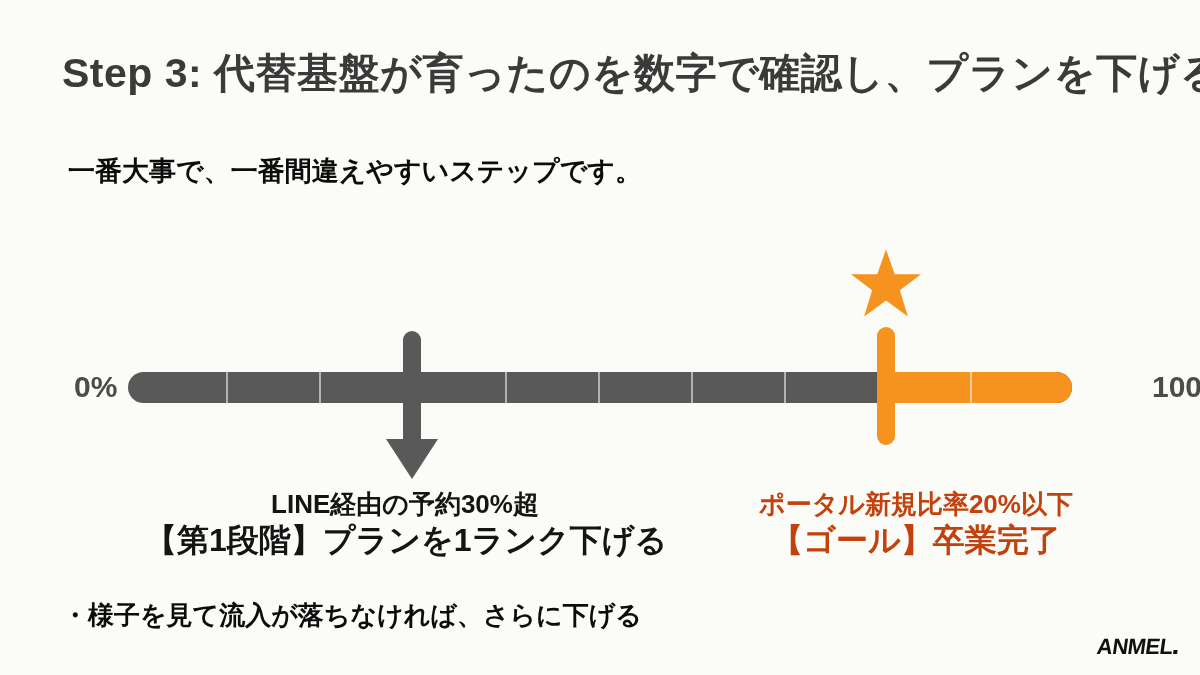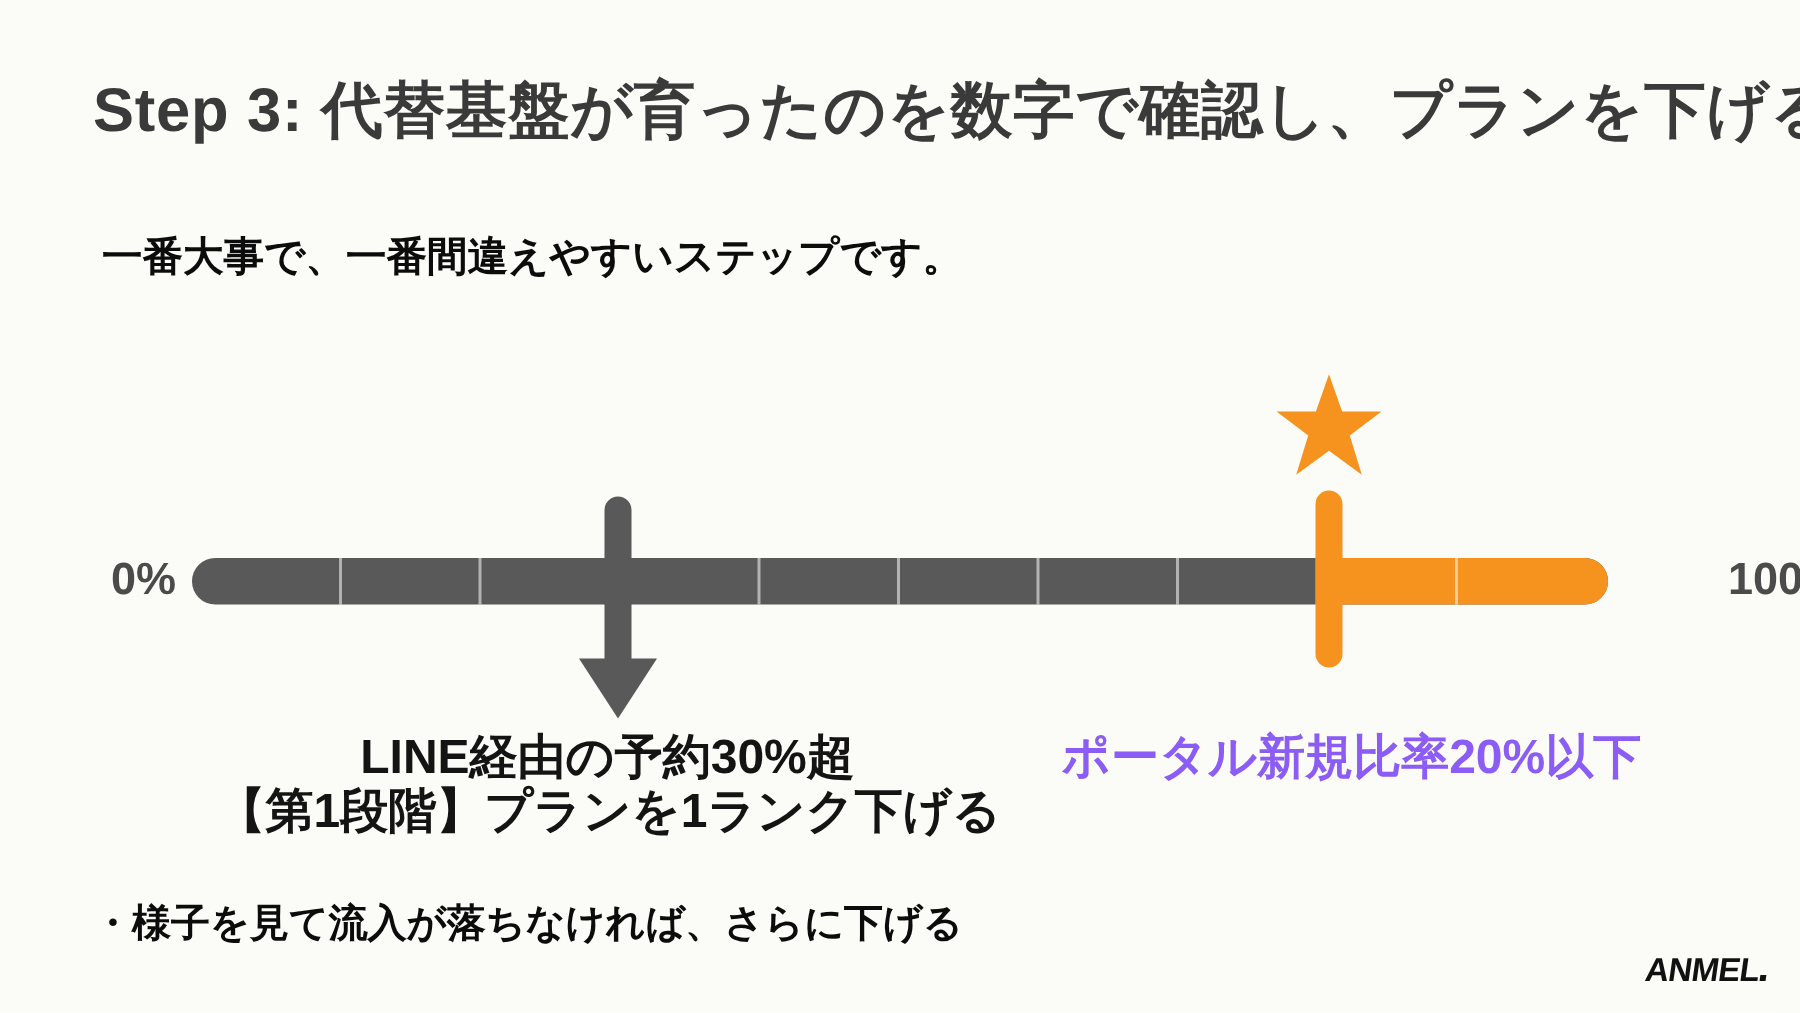--- a/index.html
+++ b/index.html
@@ -117,7 +117,7 @@
     font-weight: 800;
     line-height: 36px;
   }
-  .milestone-label .m-title { font-size: 32px; white-space: nowrap; }
+  .milestone-label .m-title { font-size: 26px; white-space: nowrap; }
   .milestone-label .m-sub   { font-size: 32px; white-space: nowrap; }
   .milestone-stage1 { left: 145px; color: #141414; }
   .milestone-goal   { left: 641px; color: #8b5cf6; }

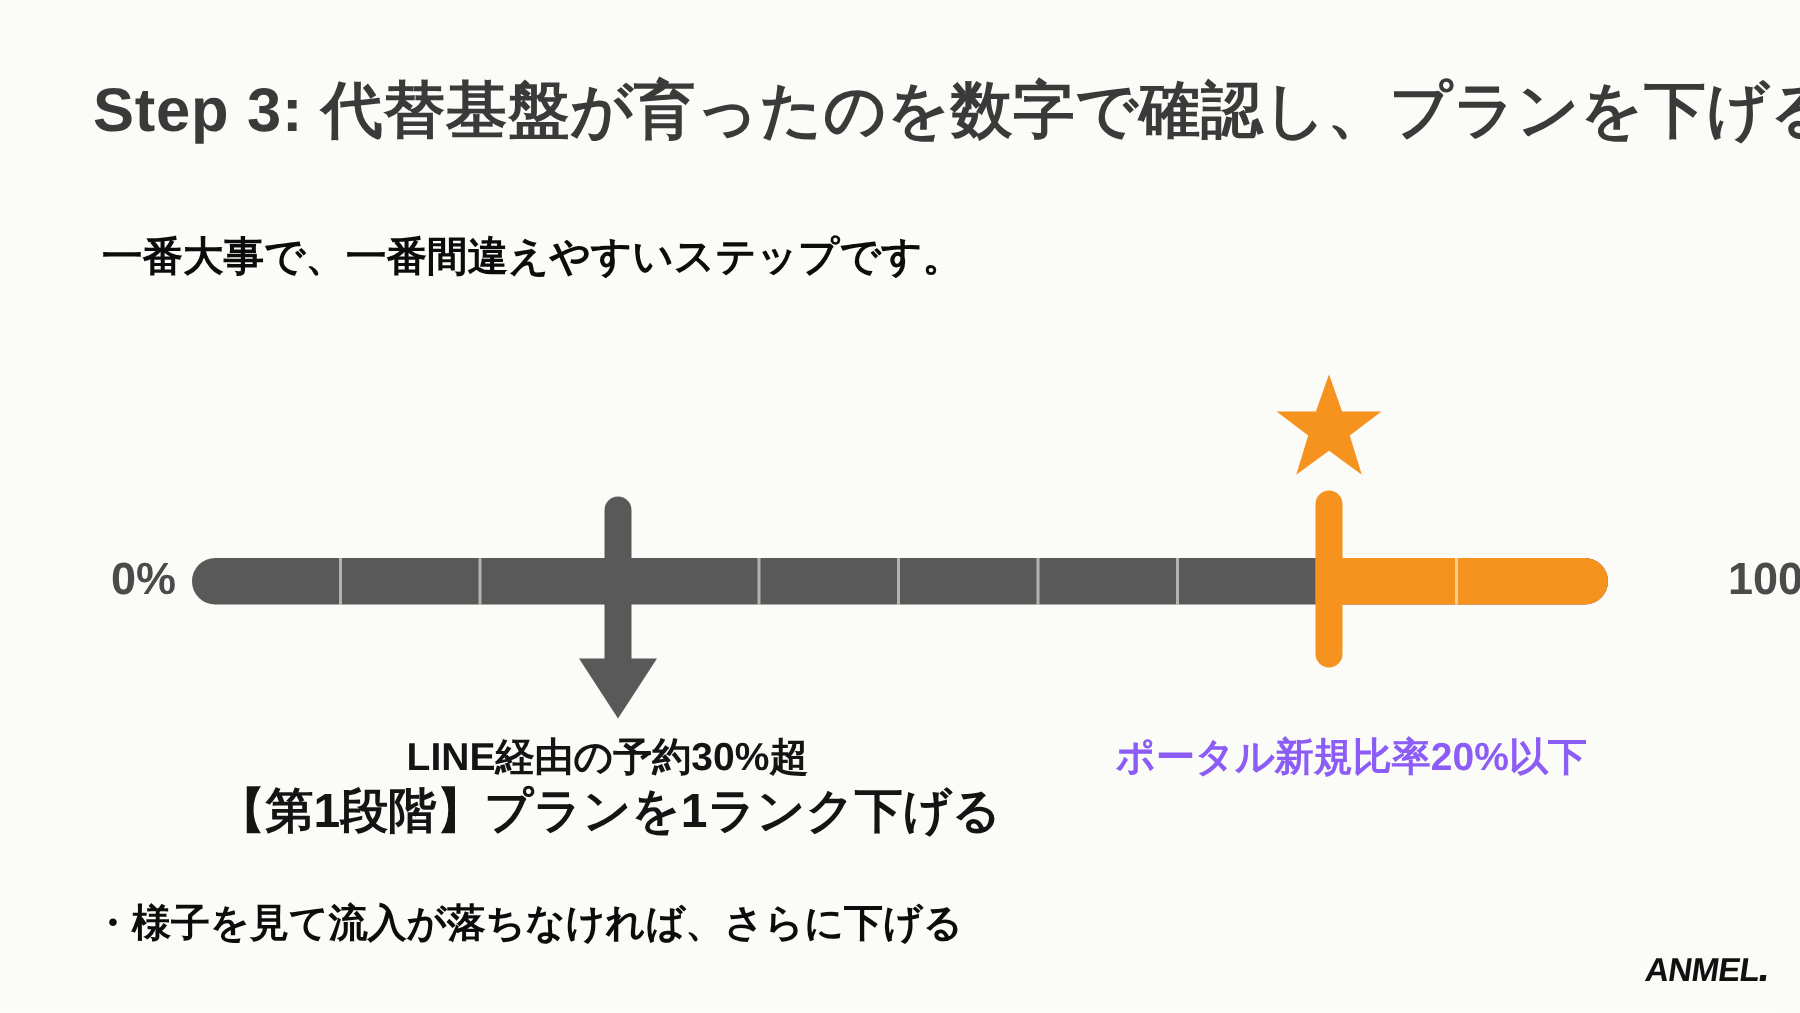--- a/index.html
+++ b/index.html
@@ -120,7 +120,7 @@
   .milestone-label .m-title { font-size: 26px; white-space: nowrap; }
   .milestone-label .m-sub   { font-size: 32px; white-space: nowrap; }
   .milestone-stage1 { left: 145px; color: #141414; }
-  .milestone-goal   { left: 641px; color: #8b5cf6; }
+  .milestone-goal   { left: 656px; color: #c2410c; }
   .note {
     position: absolute;
     left: 62px;

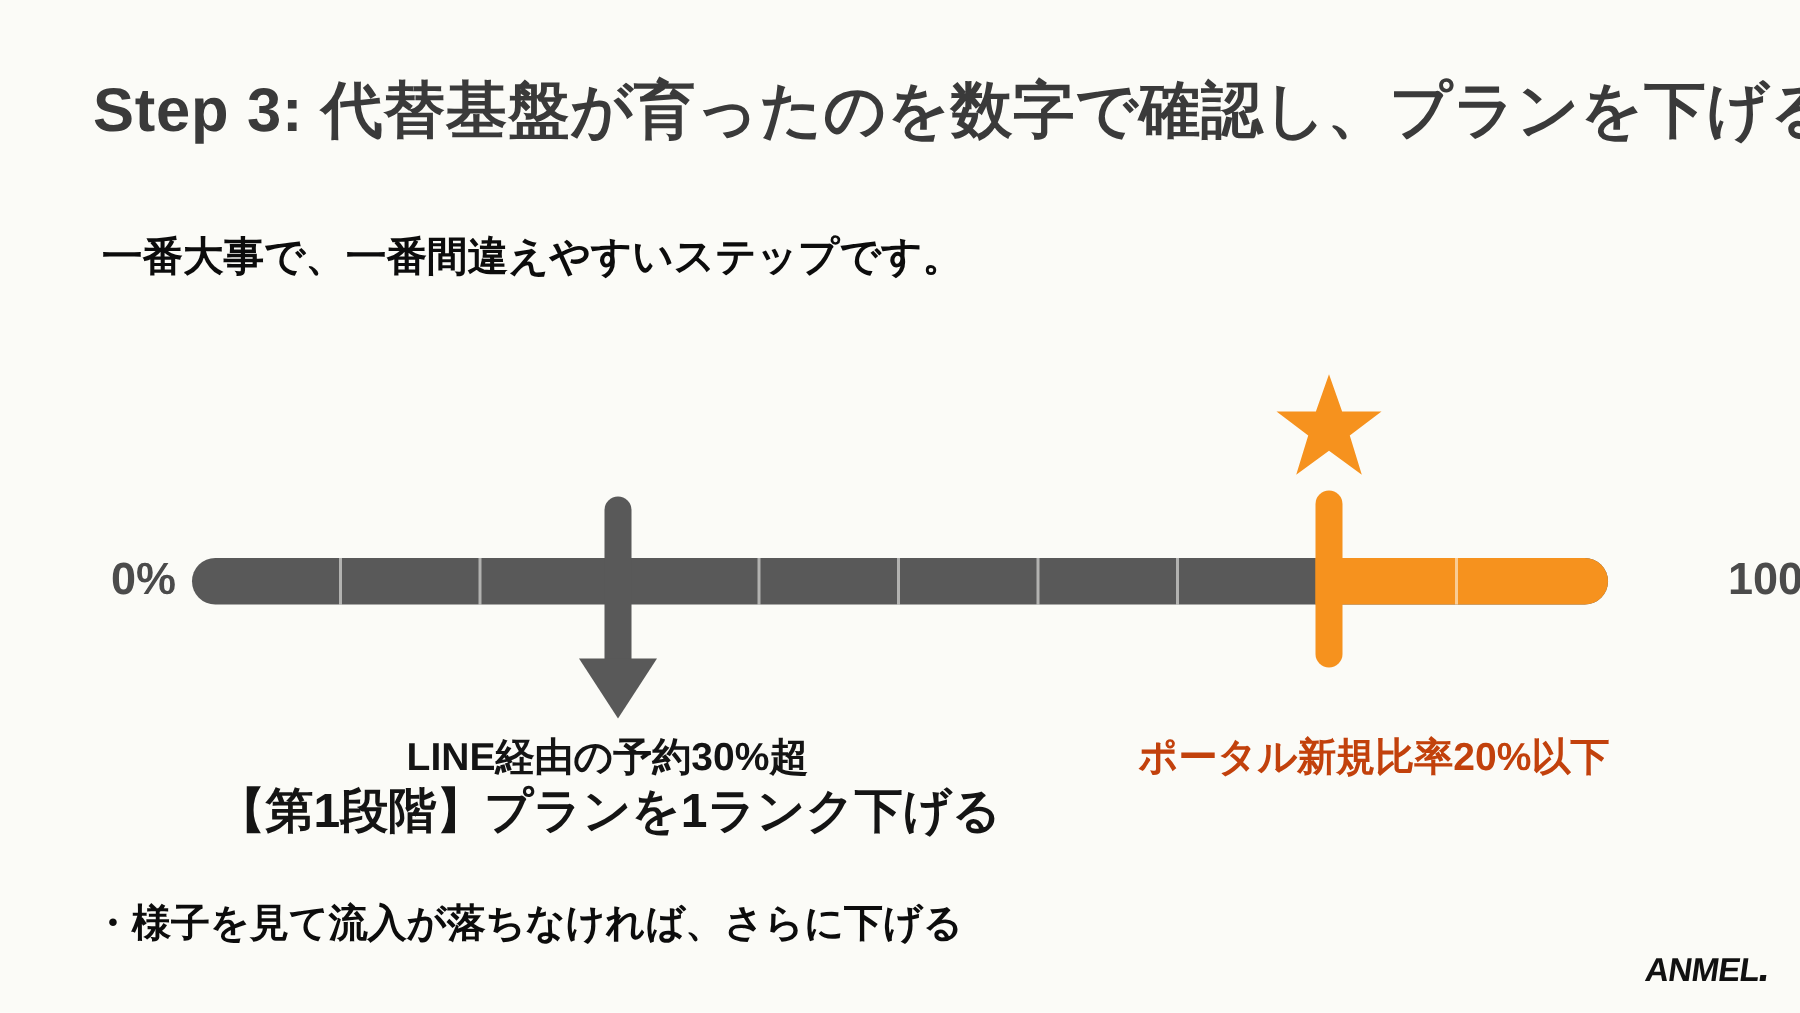--- a/index.html
+++ b/index.html
@@ -192,6 +192,7 @@
 
   <div class="milestone-label milestone-goal">
     <div class="m-title">ポータル新規比率20%以下</div>
+    <div class="m-sub">【ゴール】卒業完了</div>
   </div>
 
   <div class="note">・様子を見て流入が落ちなければ、さらに下げる</div>

